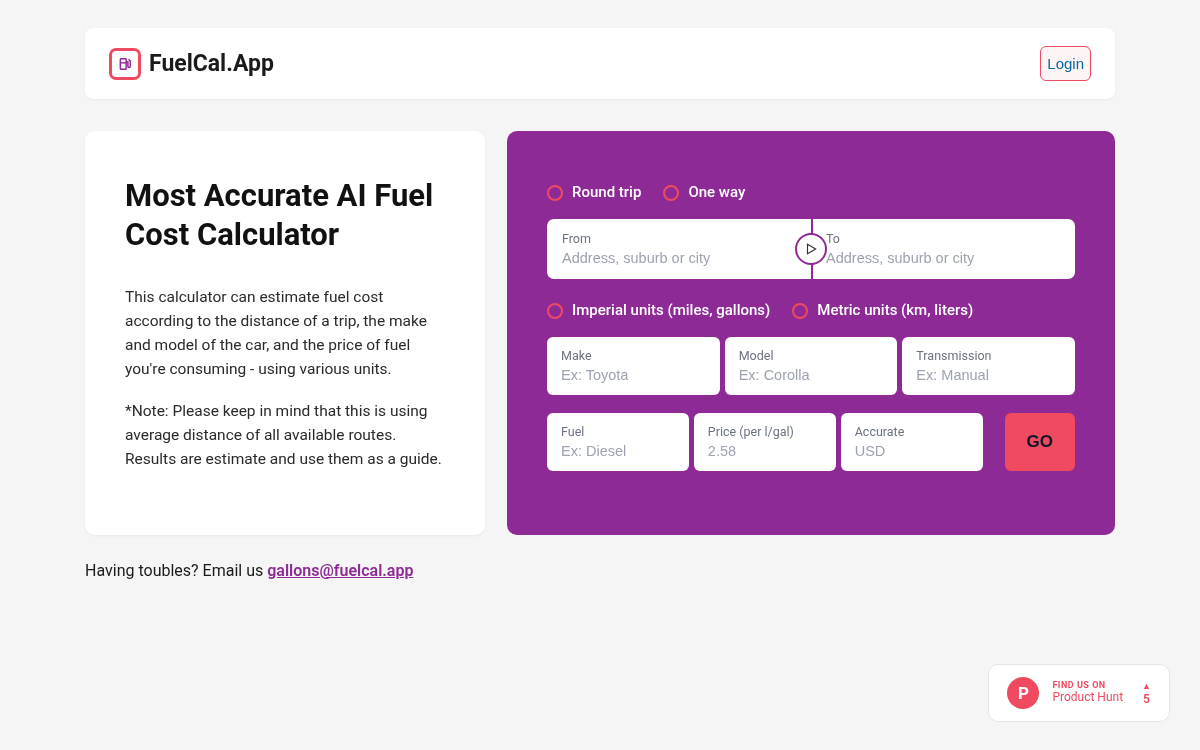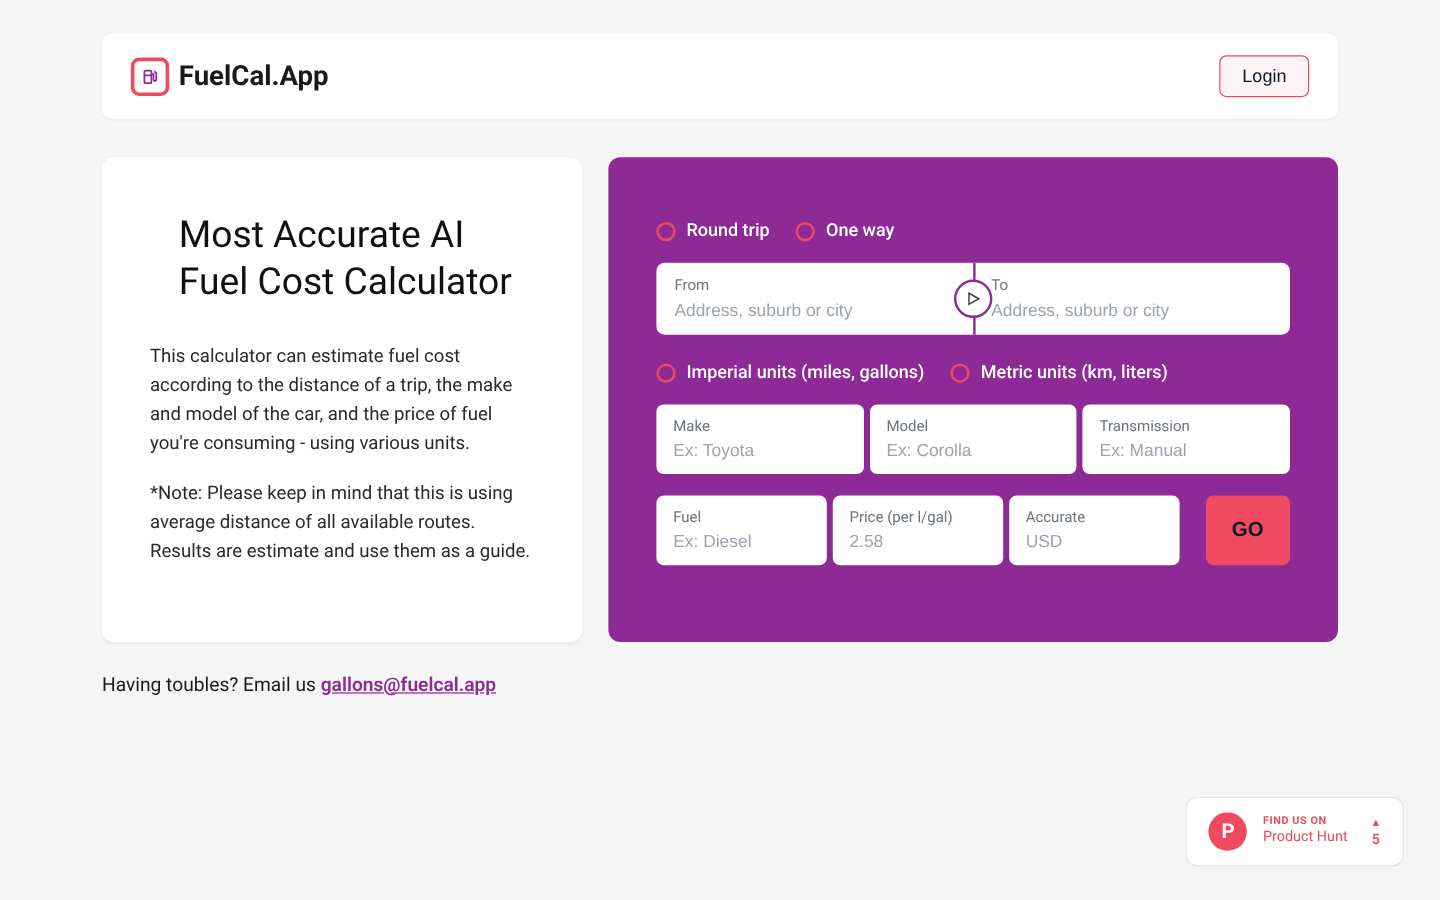--- a/index.html
+++ b/index.html
@@ -48,8 +48,8 @@
     .login-btn {
       border: 1.5px solid #ef4a5f;
       background: #fdf4f5;
-      color: #0f172a;
-      padding: 8px 18px;
+      color: #0369a1;
+      padding: 8px 6px;
       border-radius: 6px;
       font-size: 15px;
       font-weight: 500;

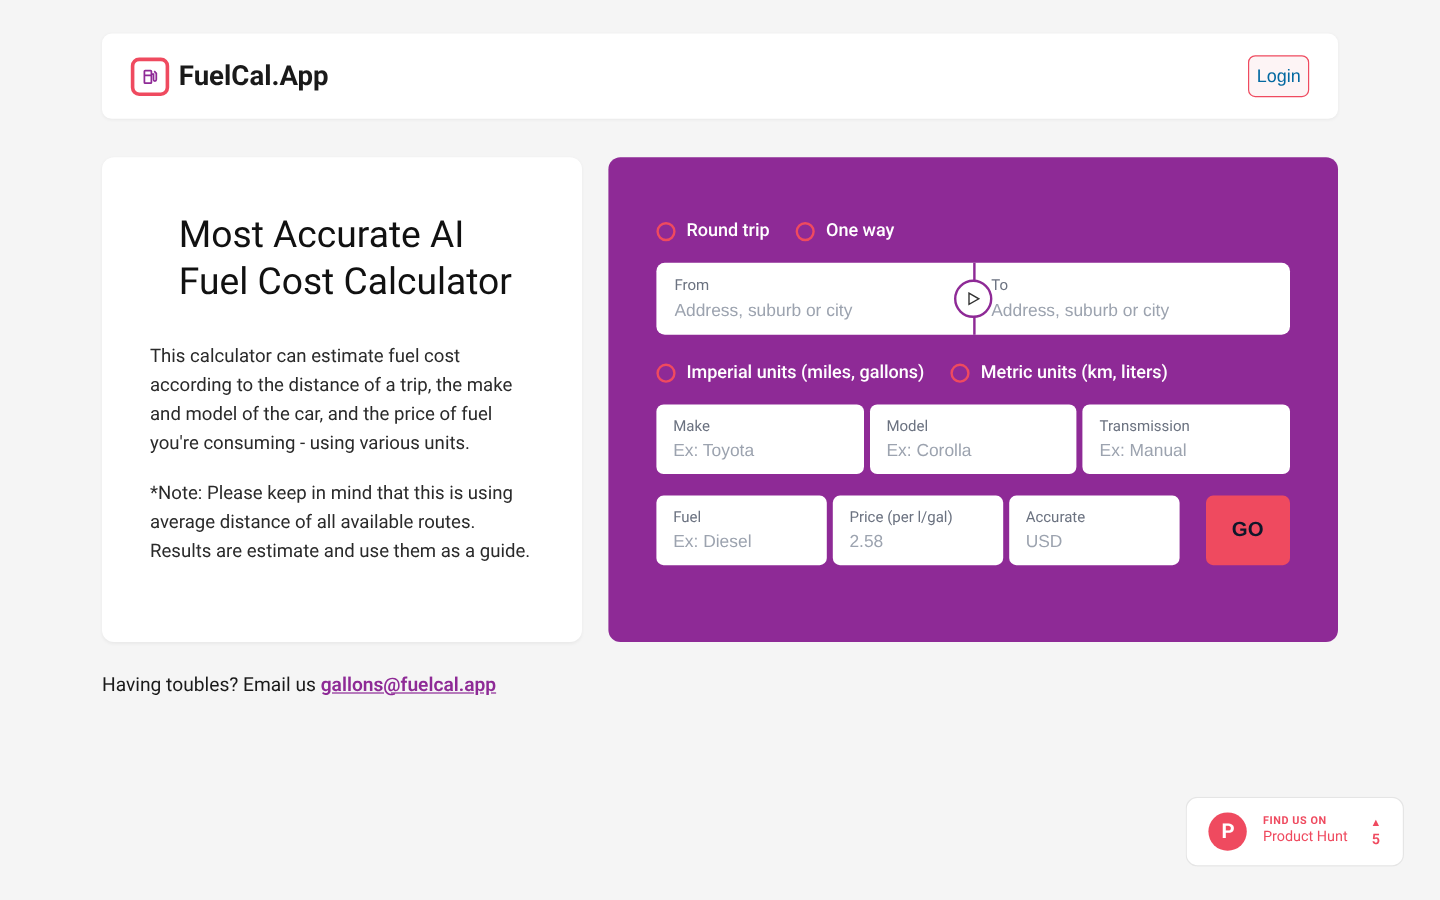--- a/index.html
+++ b/index.html
@@ -68,11 +68,10 @@
     }
     .left-card h1 {
       font-size: 31px;
-      font-weight: 400;
+      font-weight: 700;
       color: #111;
       line-height: 1.25;
       margin-bottom: 30px;
-      margin-left: 24px;
     }
     .left-card p {
       font-size: 15.5px;

